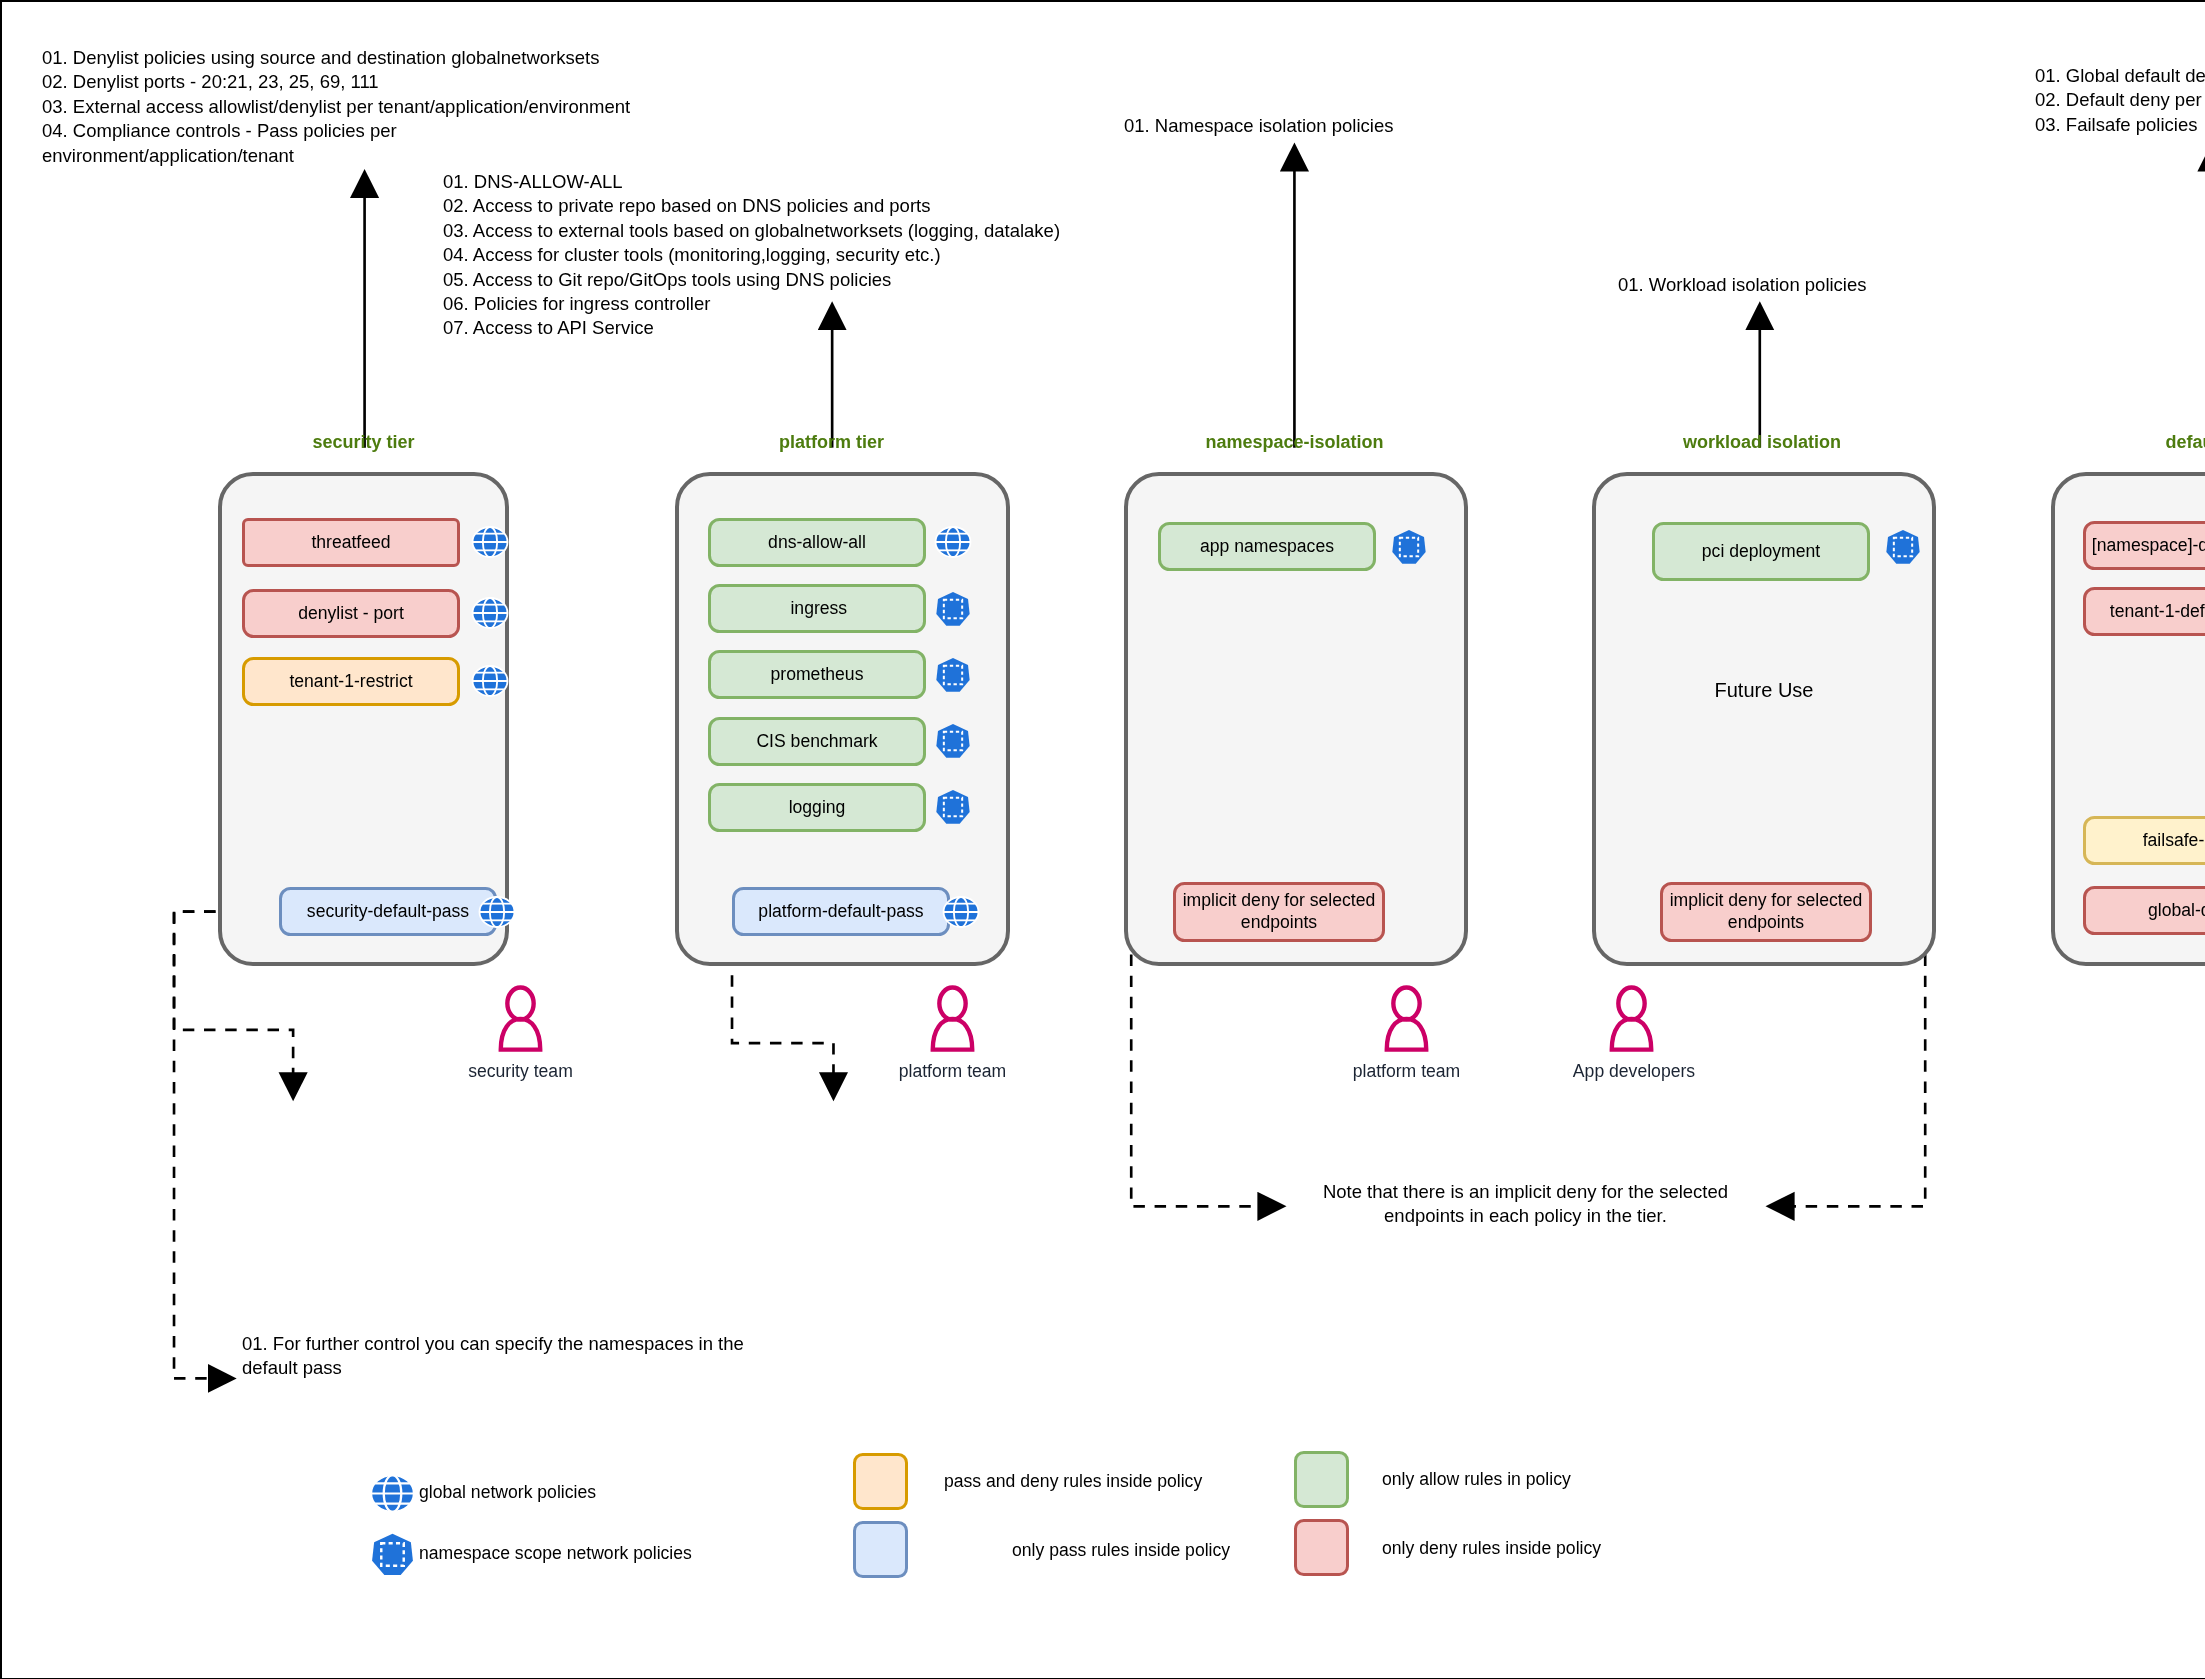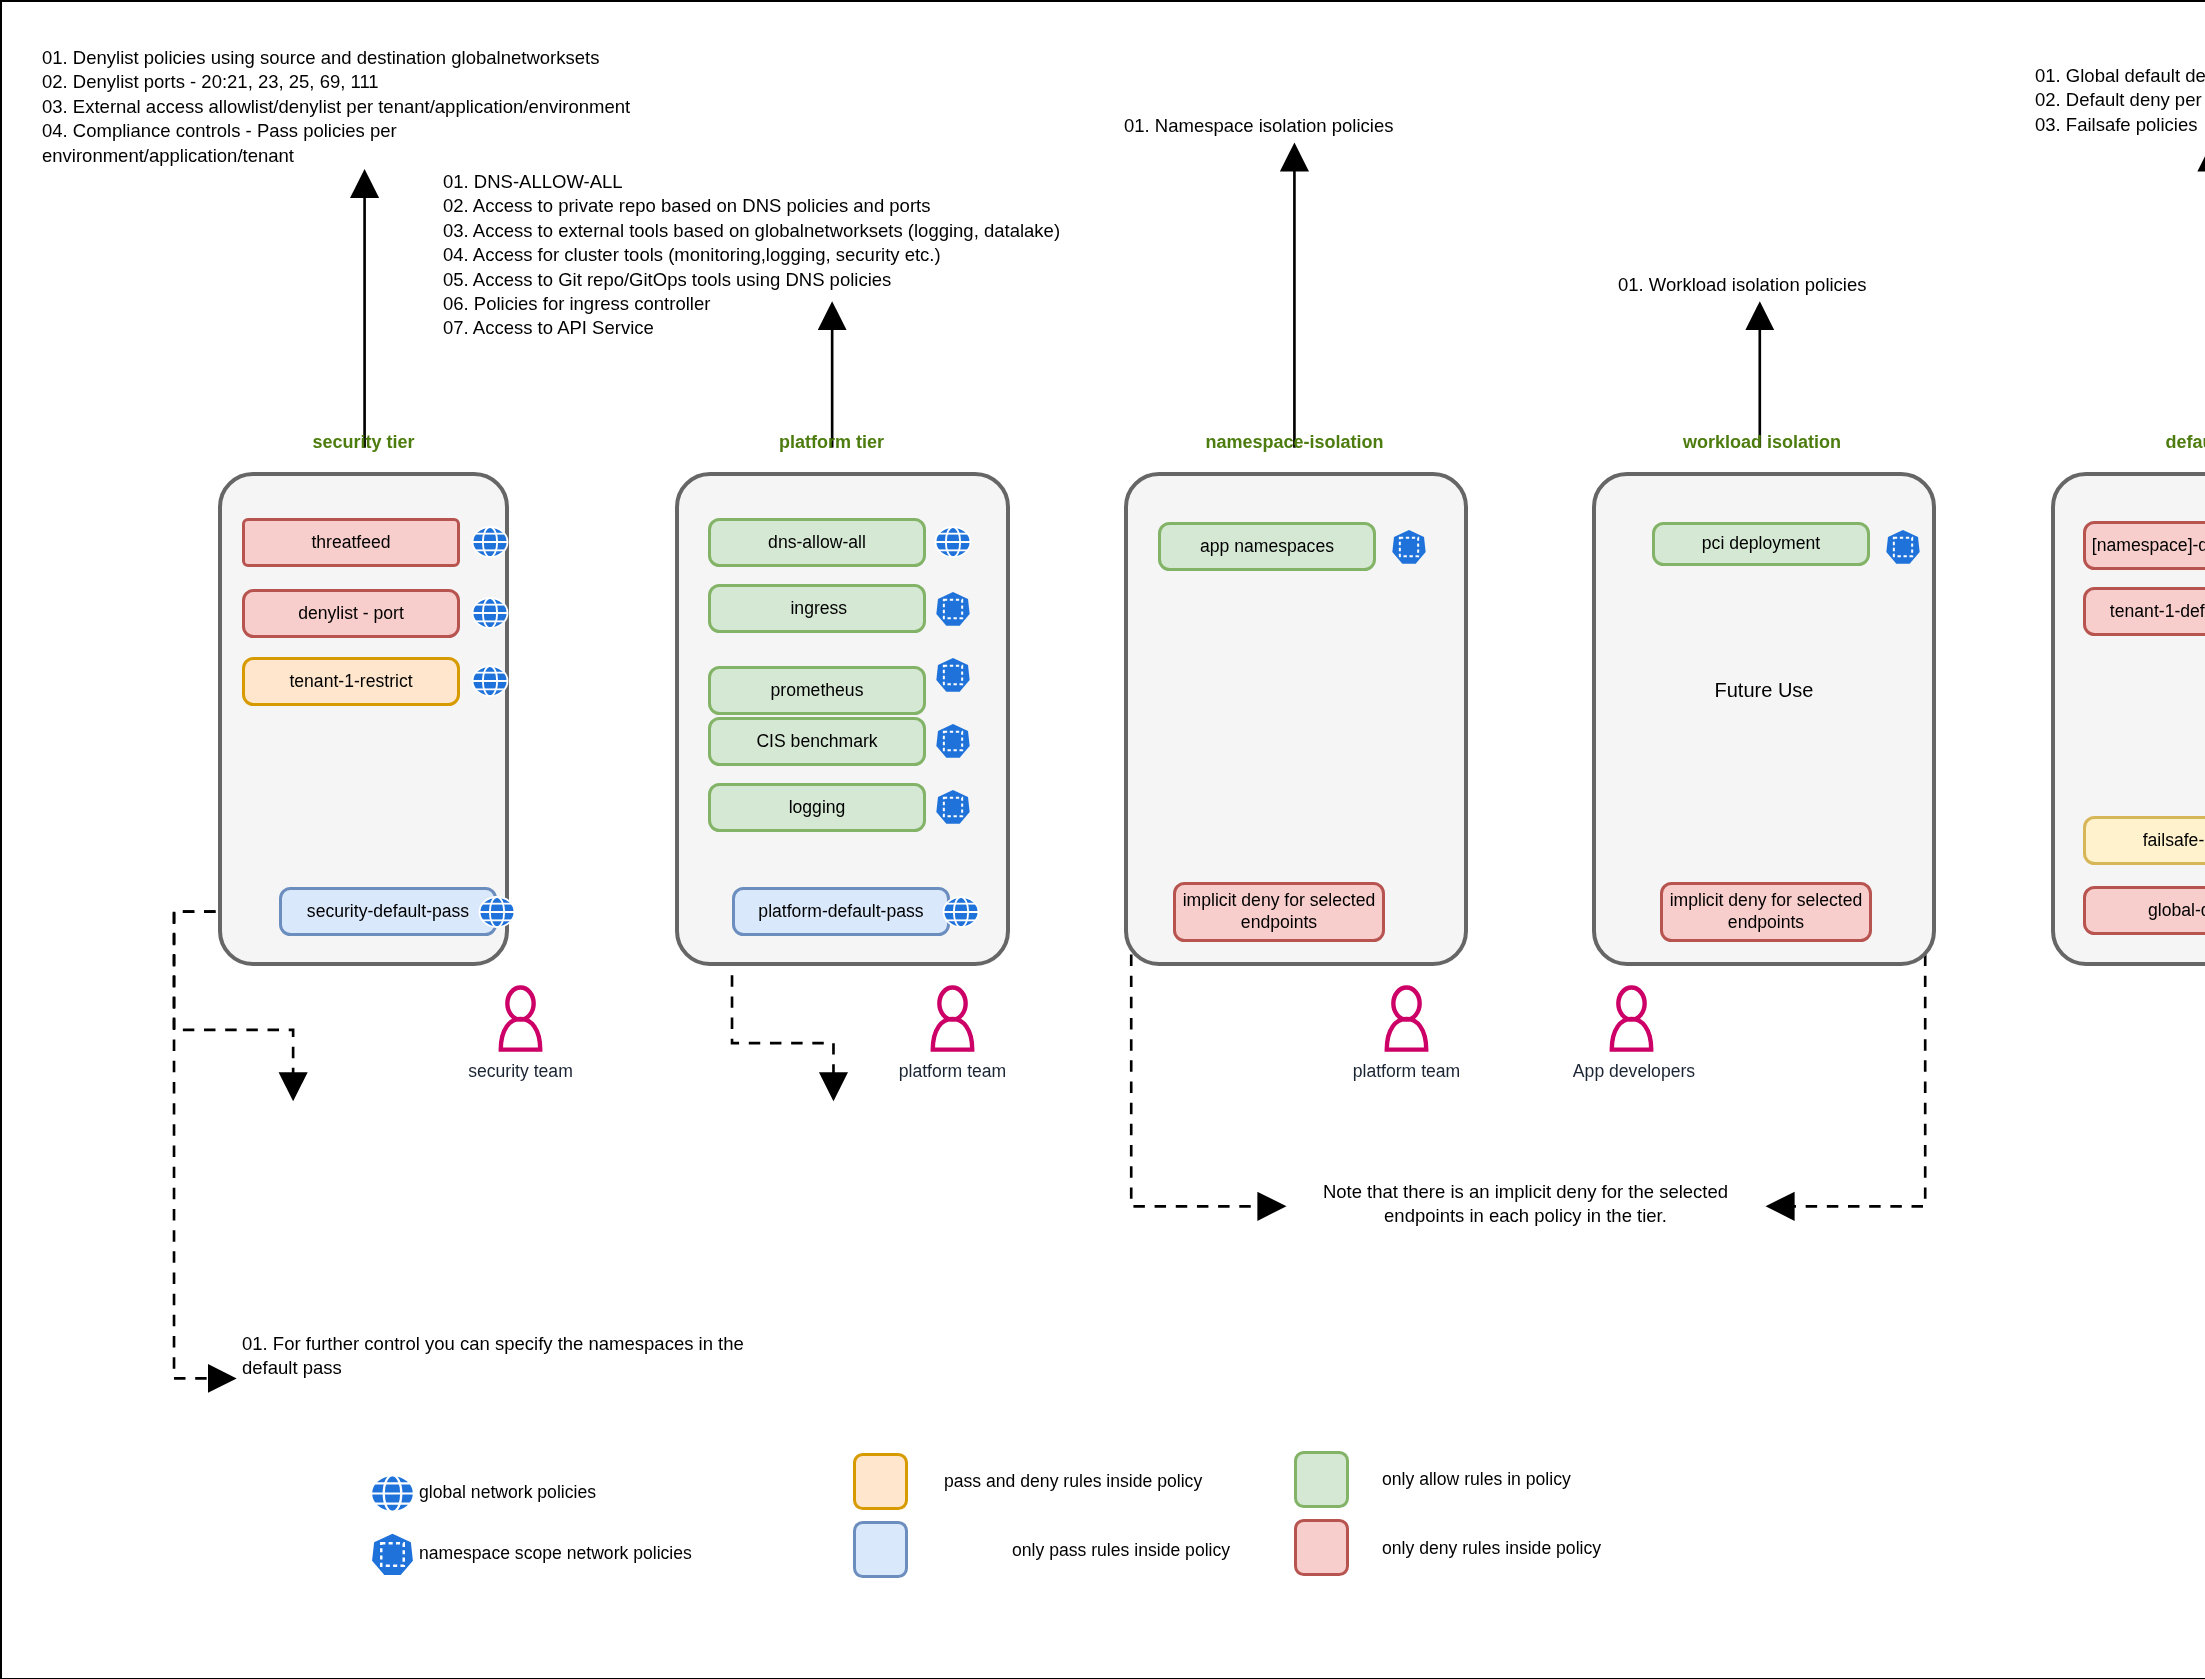--- a/index.html
+++ b/index.html
@@ -199,7 +199,7 @@
 
   <div class="tier-title" style="left:1610px;top:430px;width:300px;">workload isolation</div>
   <div class="tier-box" style="left:1590px;top:470px;width:344px;height:494px;"></div>
-  <div class="policy p-green" style="left:1650px;top:520px;width:218px;height:44px;">pci deployment</div>
+  <div class="policy p-green" style="left:1650px;top:520px;width:218px;height:59px;">pci deployment</div>
   <div class="future" style="left:1590px;top:677px;width:344px;">Future Use</div>
   <div class="policy p-red" style="left:1658px;top:880px;width:212px;height:60px;">implicit deny for selected endpoints</div>
   <span class="icon" style="left:1881px;top:525px;">

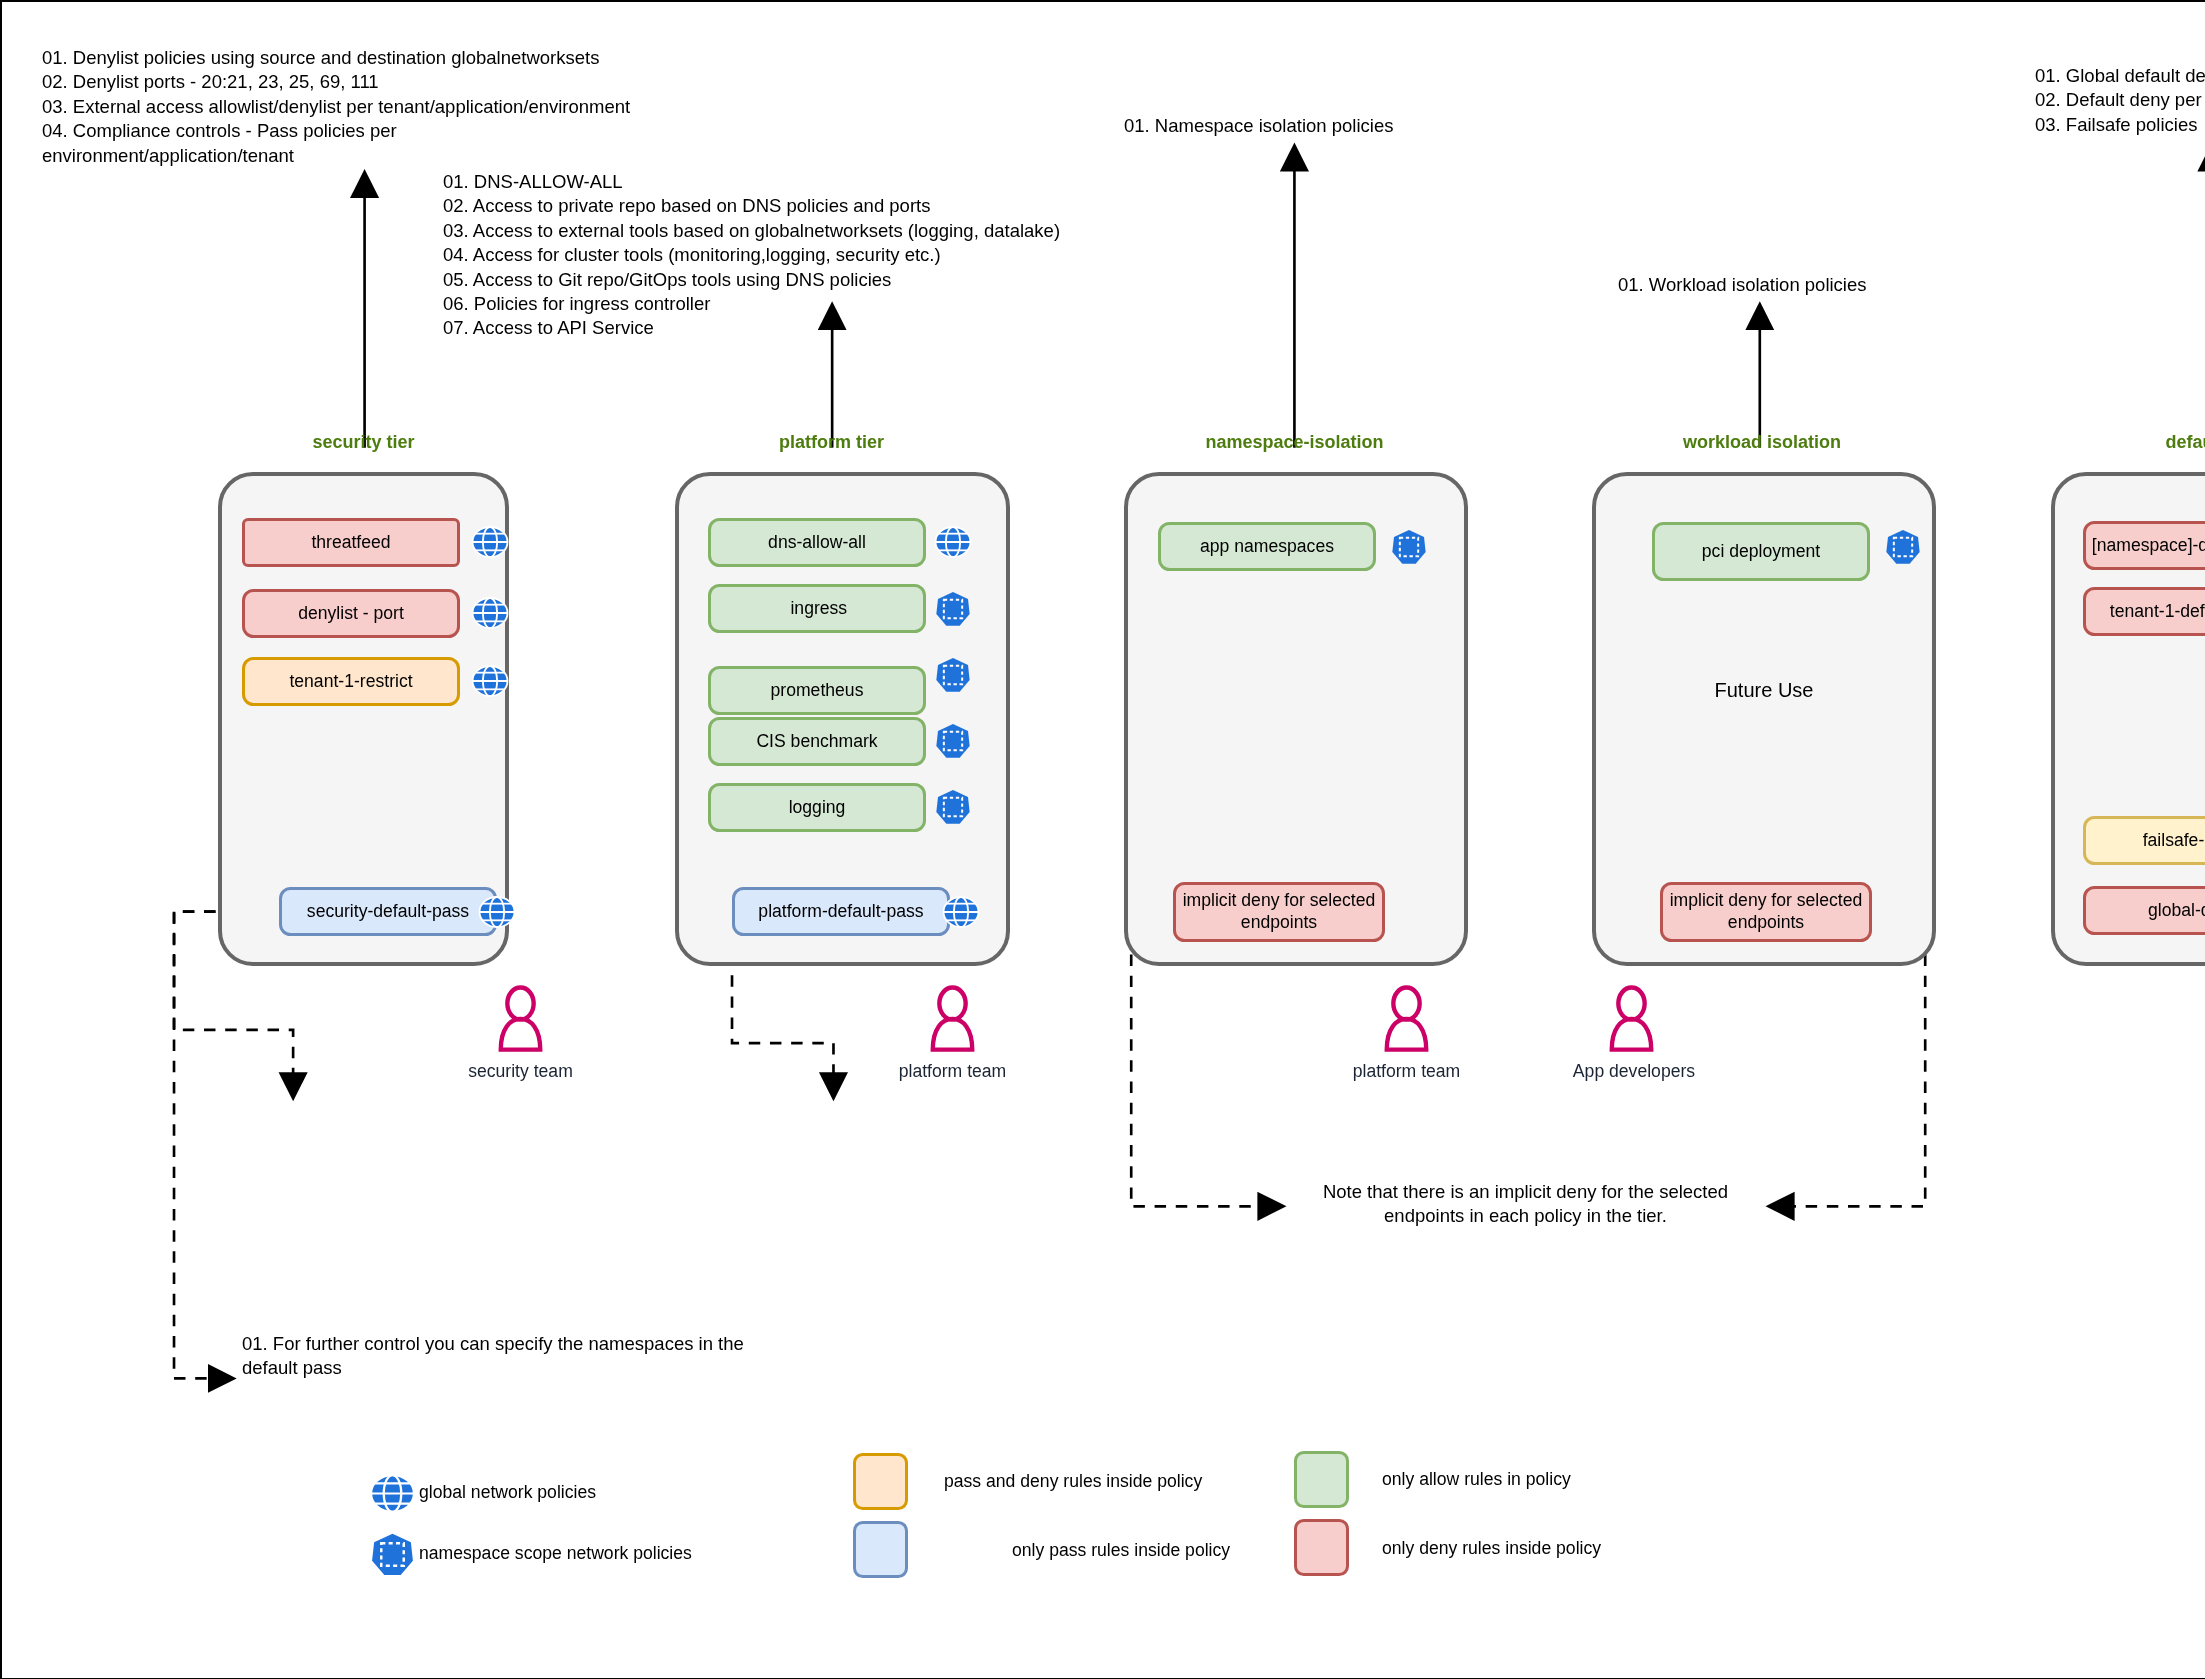--- a/index.html
+++ b/index.html
@@ -133,7 +133,7 @@
   <div class="tier-box" style="left:673px;top:470px;width:335px;height:494px;"></div>
   <div class="policy p-green" style="left:706px;top:516px;width:218px;height:49px;">dns-allow-all</div>
   <div class="policy p-green" style="left:706px;top:582px;width:218px;height:49px;padding-left:8px;">ingress</div>
-  <div class="policy p-green" style="left:706px;top:648px;width:218px;height:49px;margin-top:16px;">prometheus</div>
+  <div class="policy p-green" style="left:706px;top:648px;width:218px;height:49px;">prometheus</div>
   <div class="policy p-green" style="left:706px;top:715px;width:218px;height:49px;">CIS benchmark</div>
   <div class="policy p-green" style="left:706px;top:781px;width:218px;height:49px;">logging</div>
   <div class="policy p-blue" style="left:730px;top:885px;width:218px;height:49px;">platform-default-pass</div>

